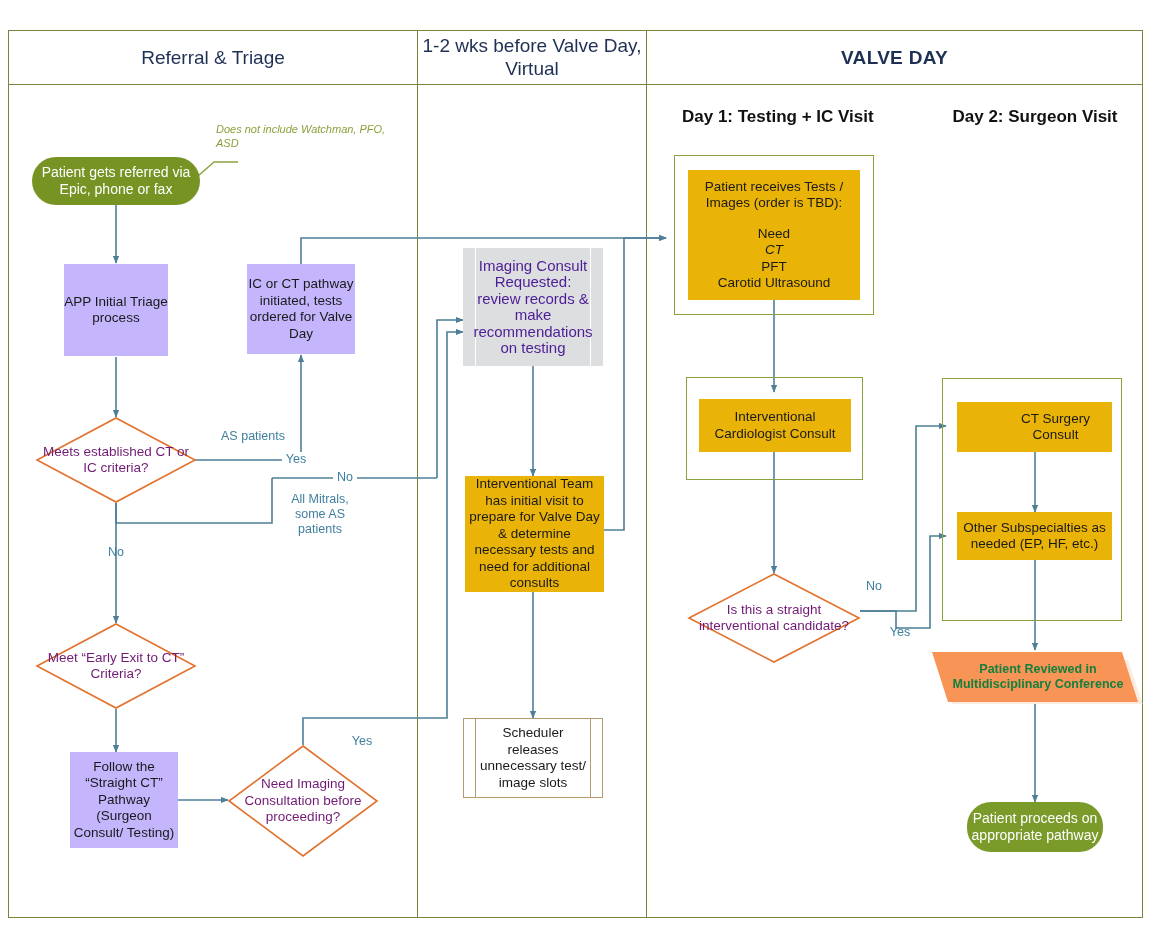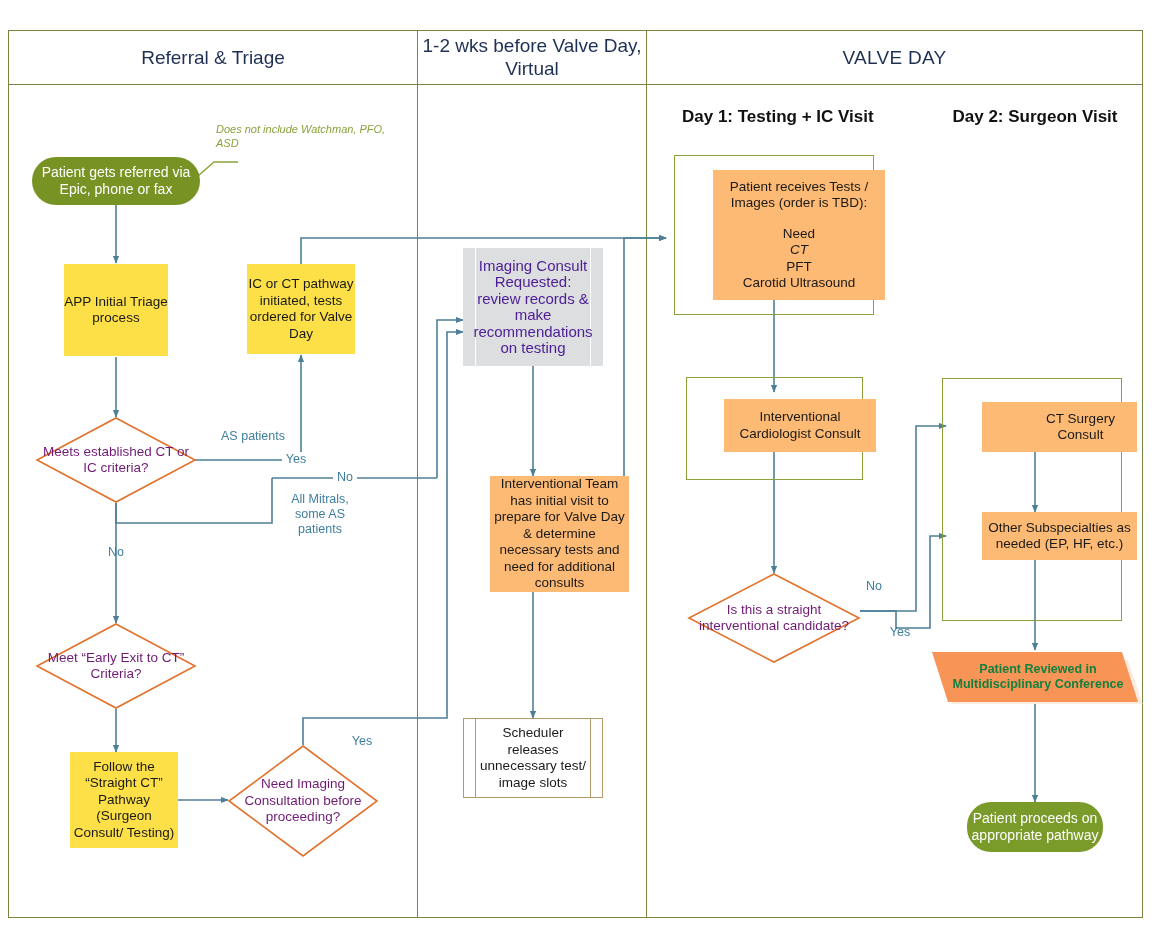--- a/index.html
+++ b/index.html
@@ -17,7 +17,7 @@
 
   .lane-title{position:absolute;text-align:center;color:#1f3055;
               font-size:19px;line-height:23px;}
-  .lane-title.bold{font-weight:normal;font-size:19px;letter-spacing:.3px;}
+  .lane-title.bold{font-weight:bold;font-size:19px;letter-spacing:.3px;}
 
   .day-title{position:absolute;text-align:center;color:#111111;
              font-weight:bold;font-size:17px;}

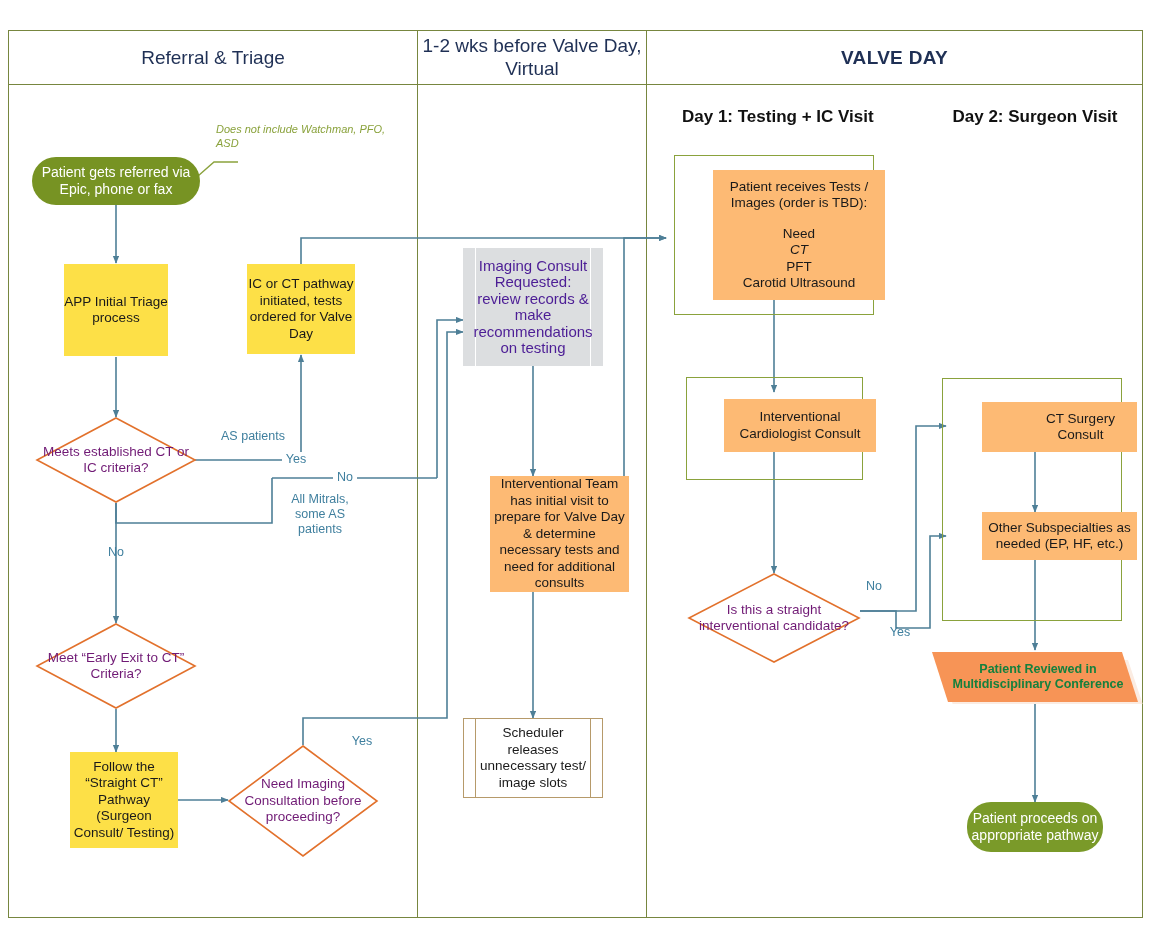--- a/index.html
+++ b/index.html
@@ -27,7 +27,7 @@
         justify-content:center;text-align:center;}
   .node span{display:block;width:100%;}
 
-  .proc-blue{background:#fdba74;color:#1a1a1a;font-size:13.5px;line-height:16.5px;margin-left:25px;}
+  .proc-blue{background:#eab308;color:#1a1a1a;font-size:13.5px;line-height:16.5px;}
   .proc-gray{background:#fde047;color:#1a1a1a;font-size:13.5px;line-height:16.5px;}
 
   

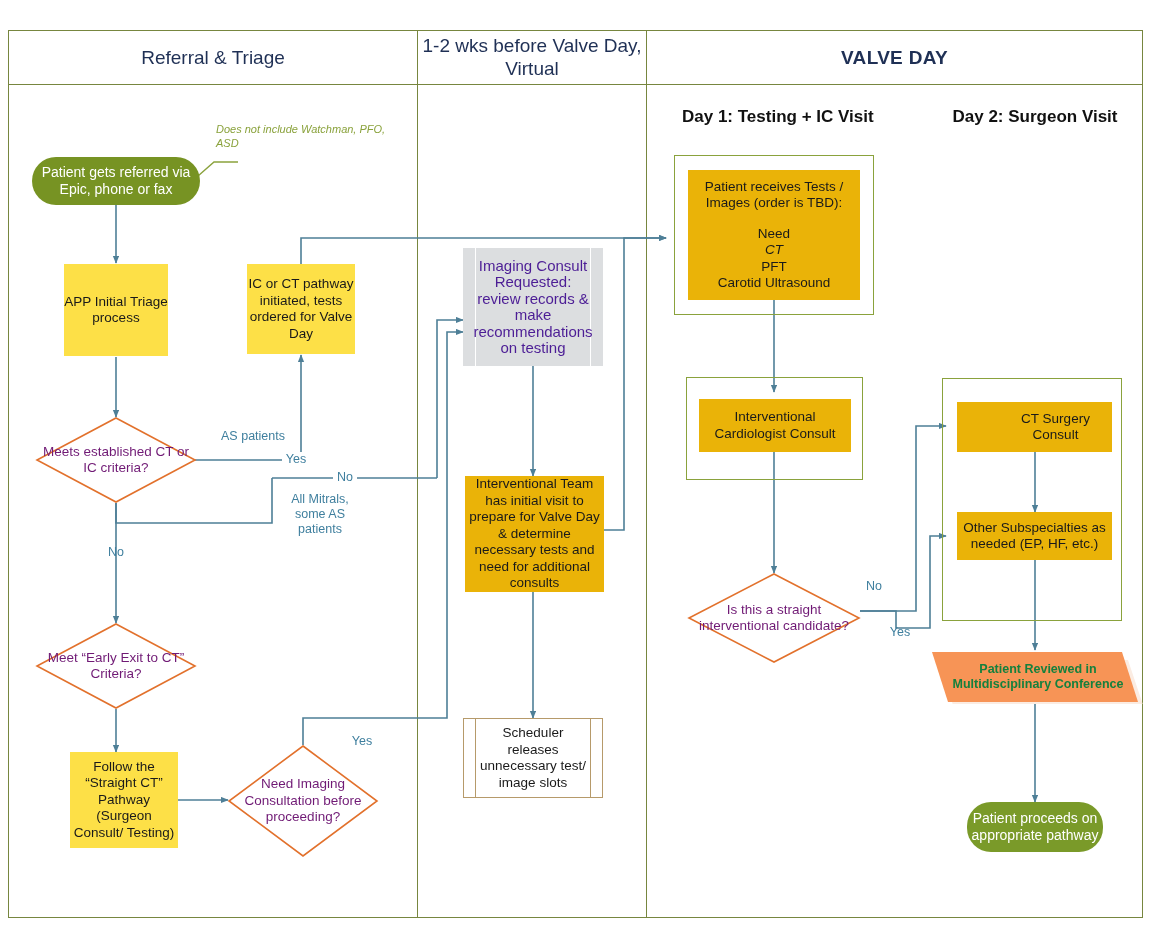--- a/index.html
+++ b/index.html
@@ -28,7 +28,7 @@
   .node span{display:block;width:100%;}
 
   .proc-blue{background:#eab308;color:#1a1a1a;font-size:13.5px;line-height:16.5px;}
-  .proc-gray{background:#fde047;color:#1a1a1a;font-size:13.5px;line-height:16.5px;}
+  .proc-gray{background:#c4b5fd;color:#1a1a1a;font-size:13.5px;line-height:16.5px;}
 
   
   .term{background:#779323;border-radius:24px;color:#ffffff;

